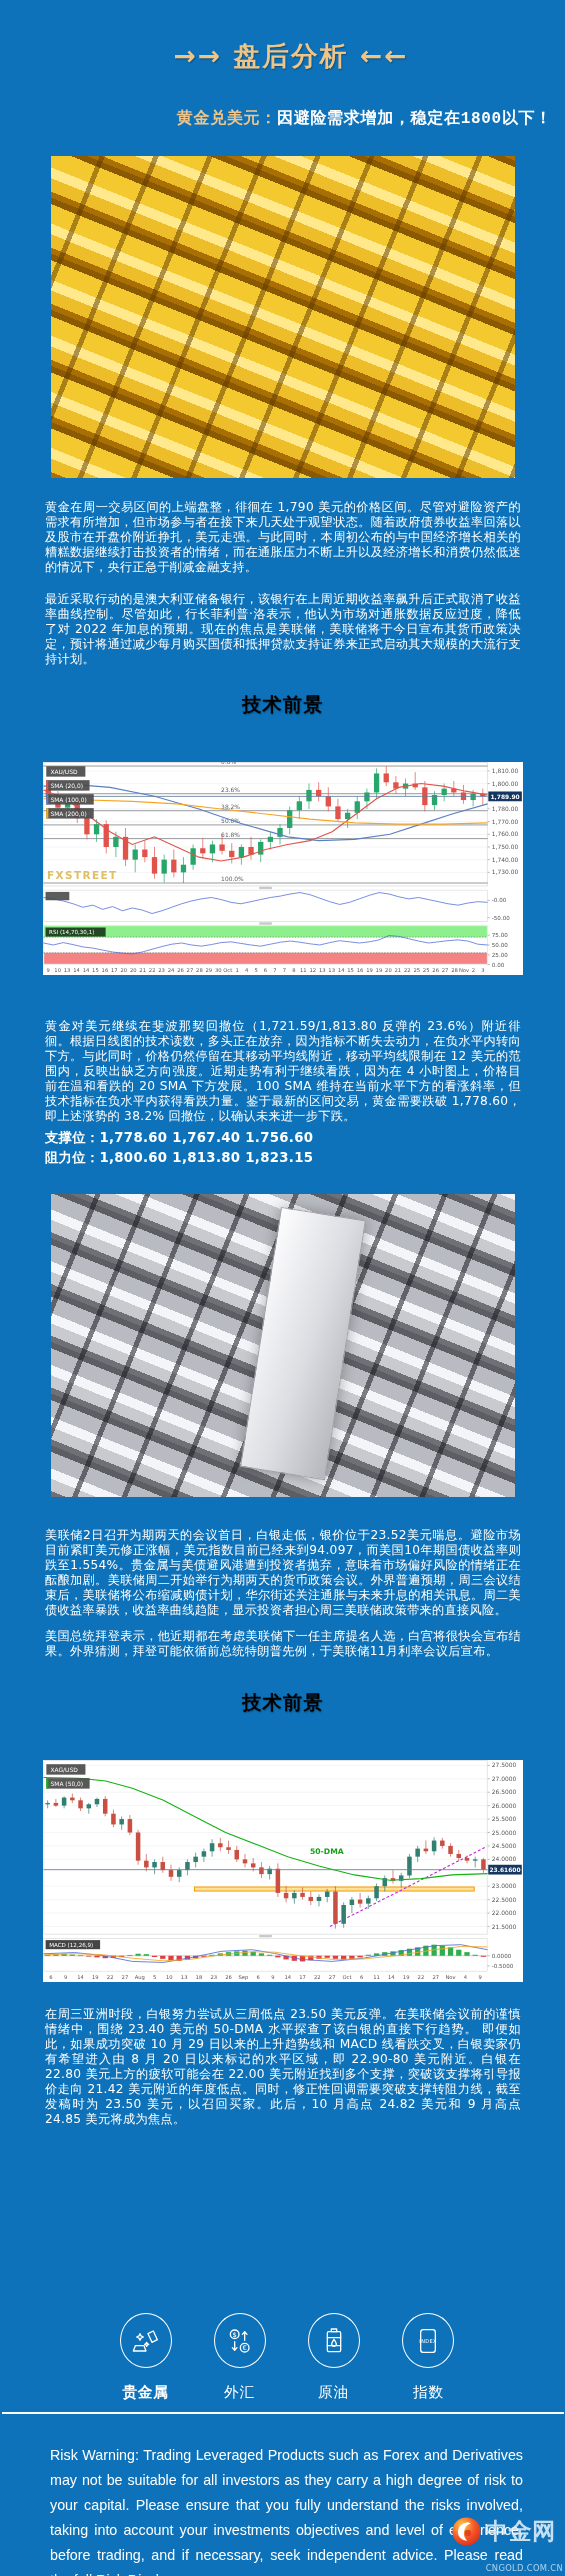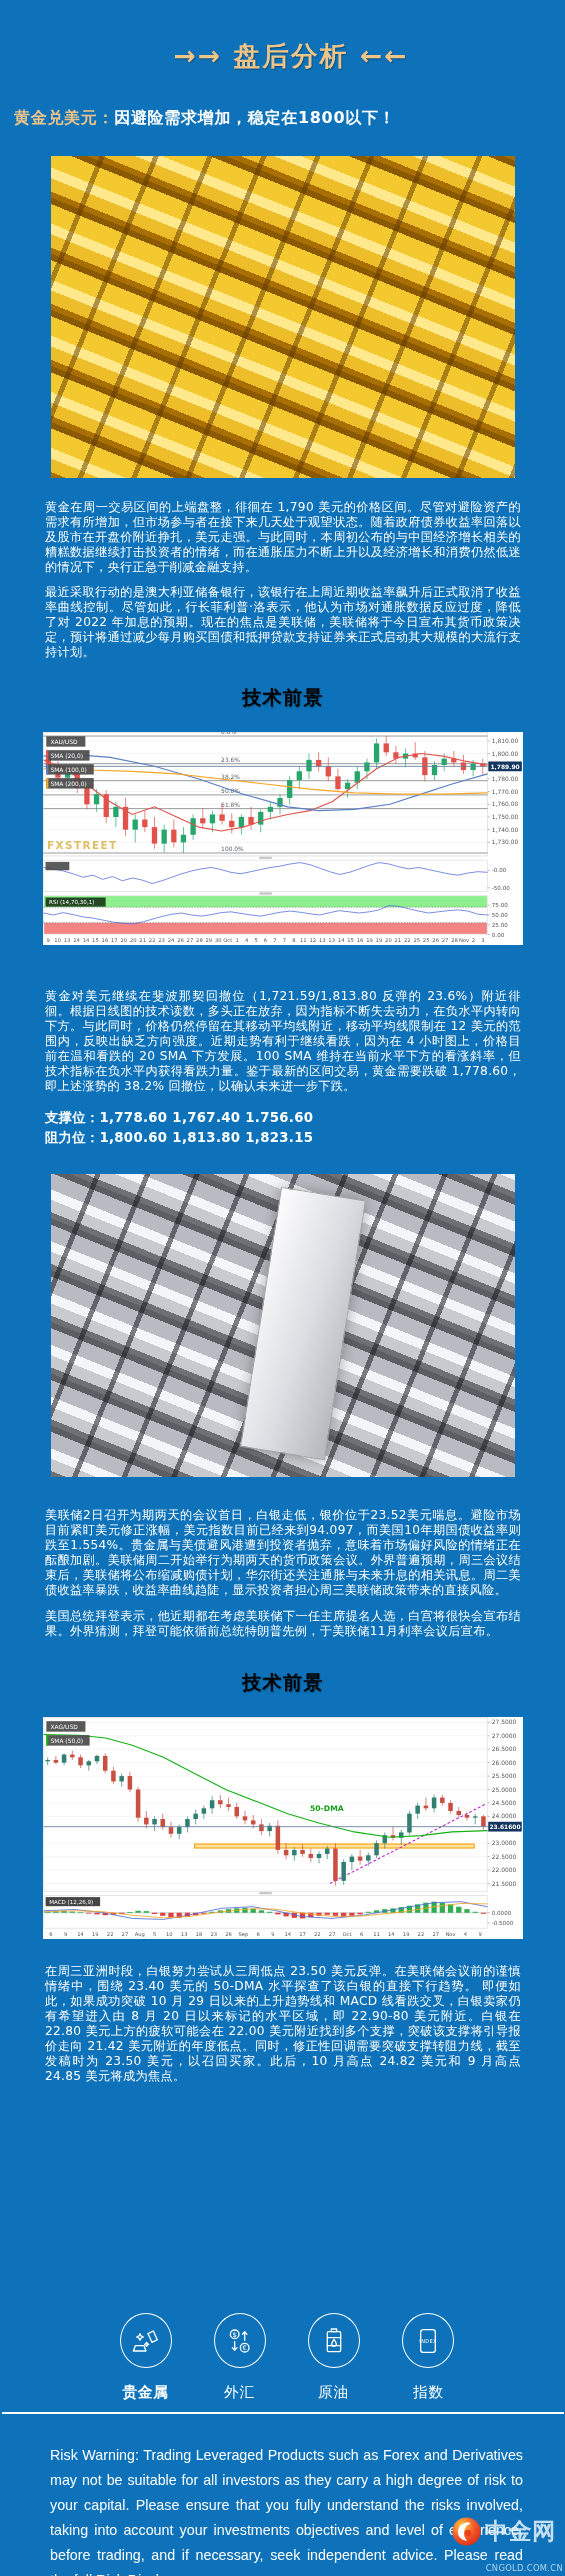--- a/index.html
+++ b/index.html
@@ -6,7 +6,7 @@
   body{width:566px;font-family:"DejaVu Sans","Liberation Sans",sans-serif;color:#fff;}
   .page{position:relative;width:566px;height:2576px;overflow:hidden;background:#0d72b9;box-sizing:border-box;padding-top:38px;}
   .main-title{text-align:center;font-size:26.6px;font-weight:bold;color:#eec488;letter-spacing:2.1px;text-shadow:0.7px 1.4px 1.4px rgba(0,0,0,.35);padding-left:16px;}
-  .sec-head{text-align:left;font-size:16px;font-weight:bold;margin:34px 14px 0;letter-spacing:0.7px;}
+  .sec-head{text-align:right;font-size:16px;font-weight:bold;margin:34px 14px 0;letter-spacing:0.7px;font-family:Liberation Mono, monospace;}
   .sec-head .gold{color:#eec488;}
   .photo{position:relative;width:464px;margin:26.6px auto 0;overflow:hidden;}
   .photo.goldimg{height:322px;

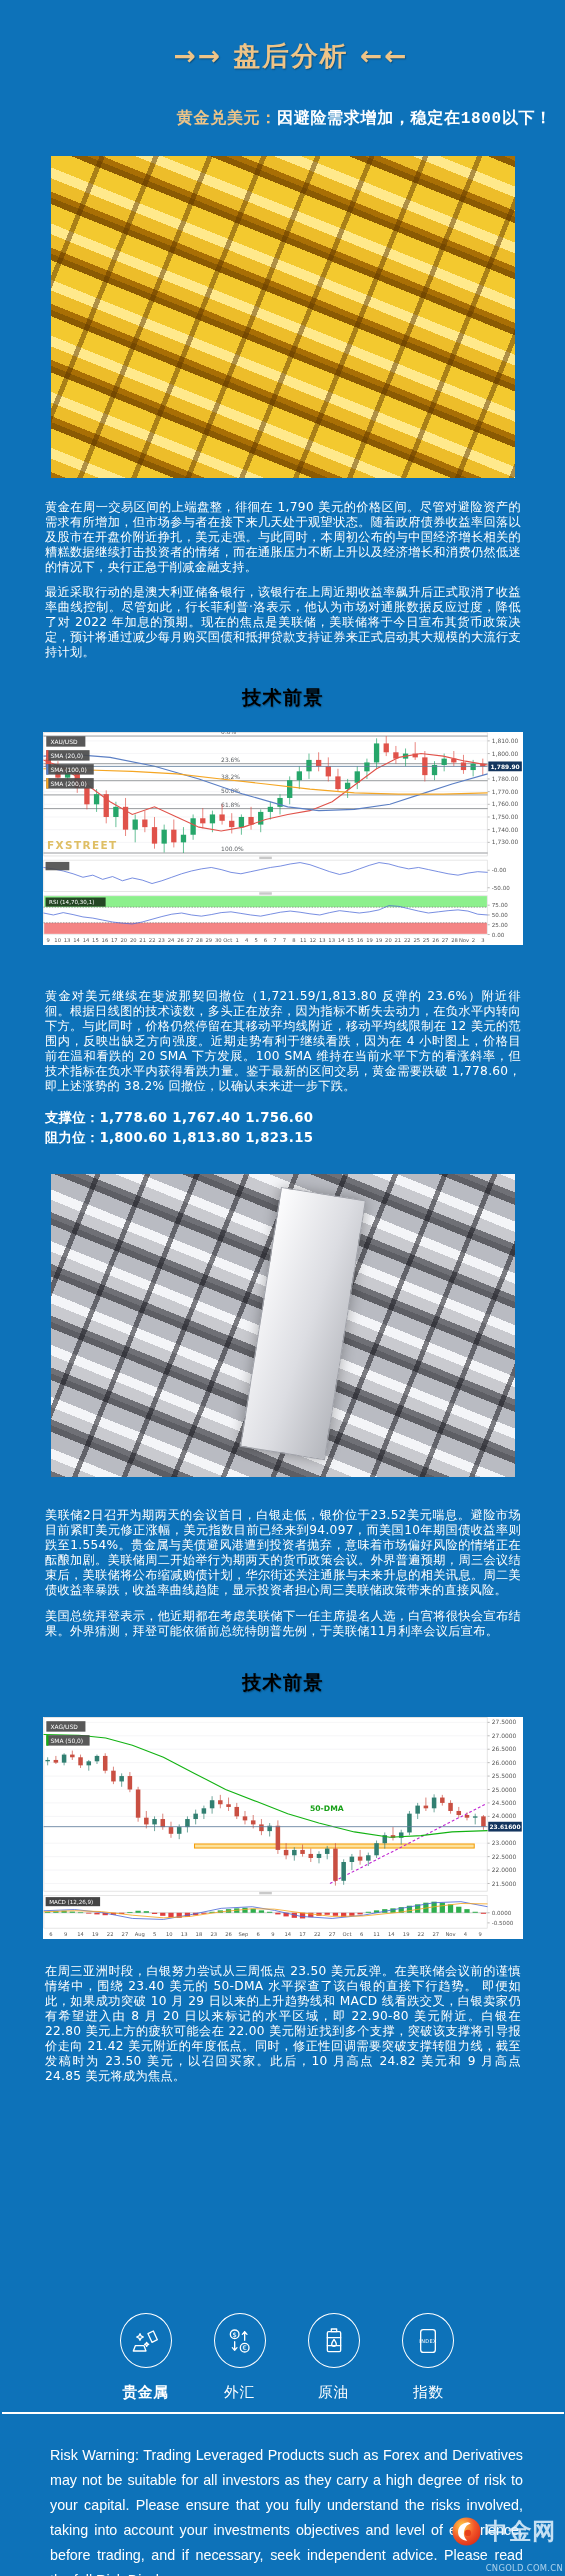--- a/index.html
+++ b/index.html
@@ -23,7 +23,7 @@
     transform:rotate(9deg);background:linear-gradient(100deg,#fdfdfe,#dcdde2 55%,#b5b7bd);
     box-shadow:0 0 14px rgba(0,0,0,.3);border:0.7px solid #9fa1a8;}
   p.body{width:476px;margin:22.4px auto 0;font-size:12.2px;line-height:15px;text-align:justify;letter-spacing:0.3px;}
-  p.body.second{margin-top:10px;}
+  p.body.second{margin-top:17px;}
   .tech{ text-align:center;color:#000000;font-size:19px;font-weight:bold;margin-top:25px;letter-spacing:1.4px;text-shadow:0.7px 1.4px 1.4px rgba(0,0,0,.35);}
   .chart-wrap{width:480px;margin:21px auto 0;background:#fff;line-height:0;text-decoration:underline;}
   .levels{width:476px;margin:14px auto 0;font-size:13.3px;font-weight:bold;line-height:19.6px;letter-spacing:0.3px;}

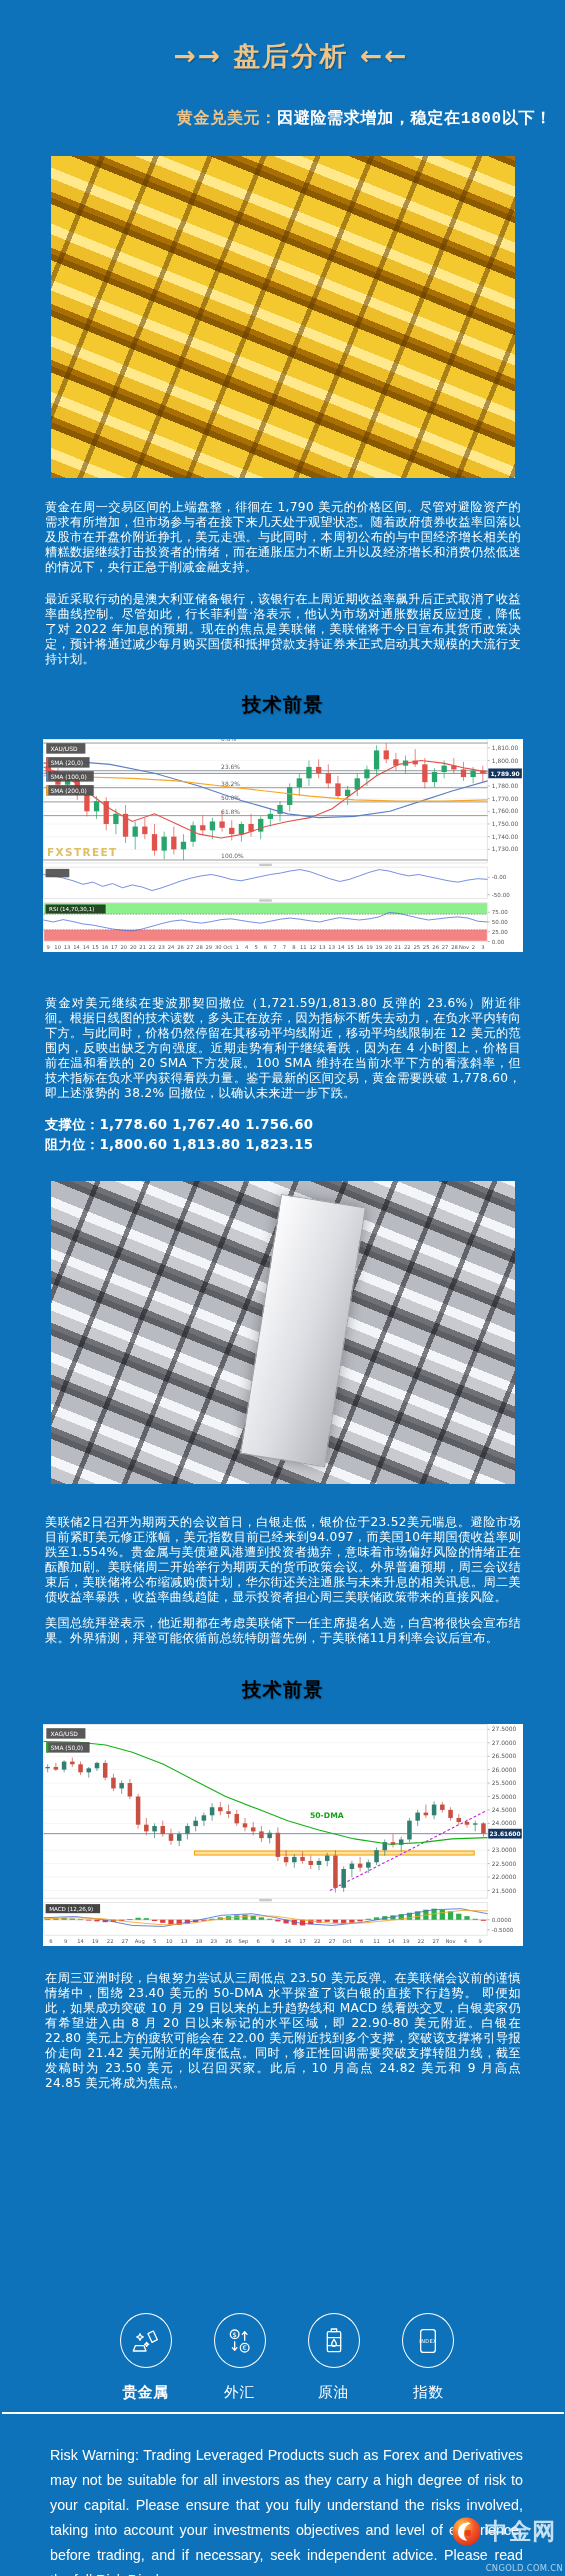--- a/index.html
+++ b/index.html
@@ -25,7 +25,7 @@
   p.body{width:476px;margin:22.4px auto 0;font-size:12.2px;line-height:15px;text-align:justify;letter-spacing:0.3px;}
   p.body.second{margin-top:17px;}
   .tech{ text-align:center;color:#000000;font-size:19px;font-weight:bold;margin-top:25px;letter-spacing:1.4px;text-shadow:0.7px 1.4px 1.4px rgba(0,0,0,.35);}
-  .chart-wrap{width:480px;margin:21px auto 0;background:#fff;line-height:0;text-decoration:underline;}
+  .chart-wrap{width:480px;margin:44px auto 0;background:#fff;line-height:0;text-decoration:underline;}
   .levels{width:476px;margin:14px auto 0;font-size:13.3px;font-weight:bold;line-height:19.6px;letter-spacing:0.3px;}
   .divider{position:absolute;left:2.1px;right:2.1px;top:2412px;height:2.1px;background:#ffffff;}
   .cat-circle{position:absolute;top:2313px;width:50px;height:53px;border:1.7px solid #fff;border-radius:50%;

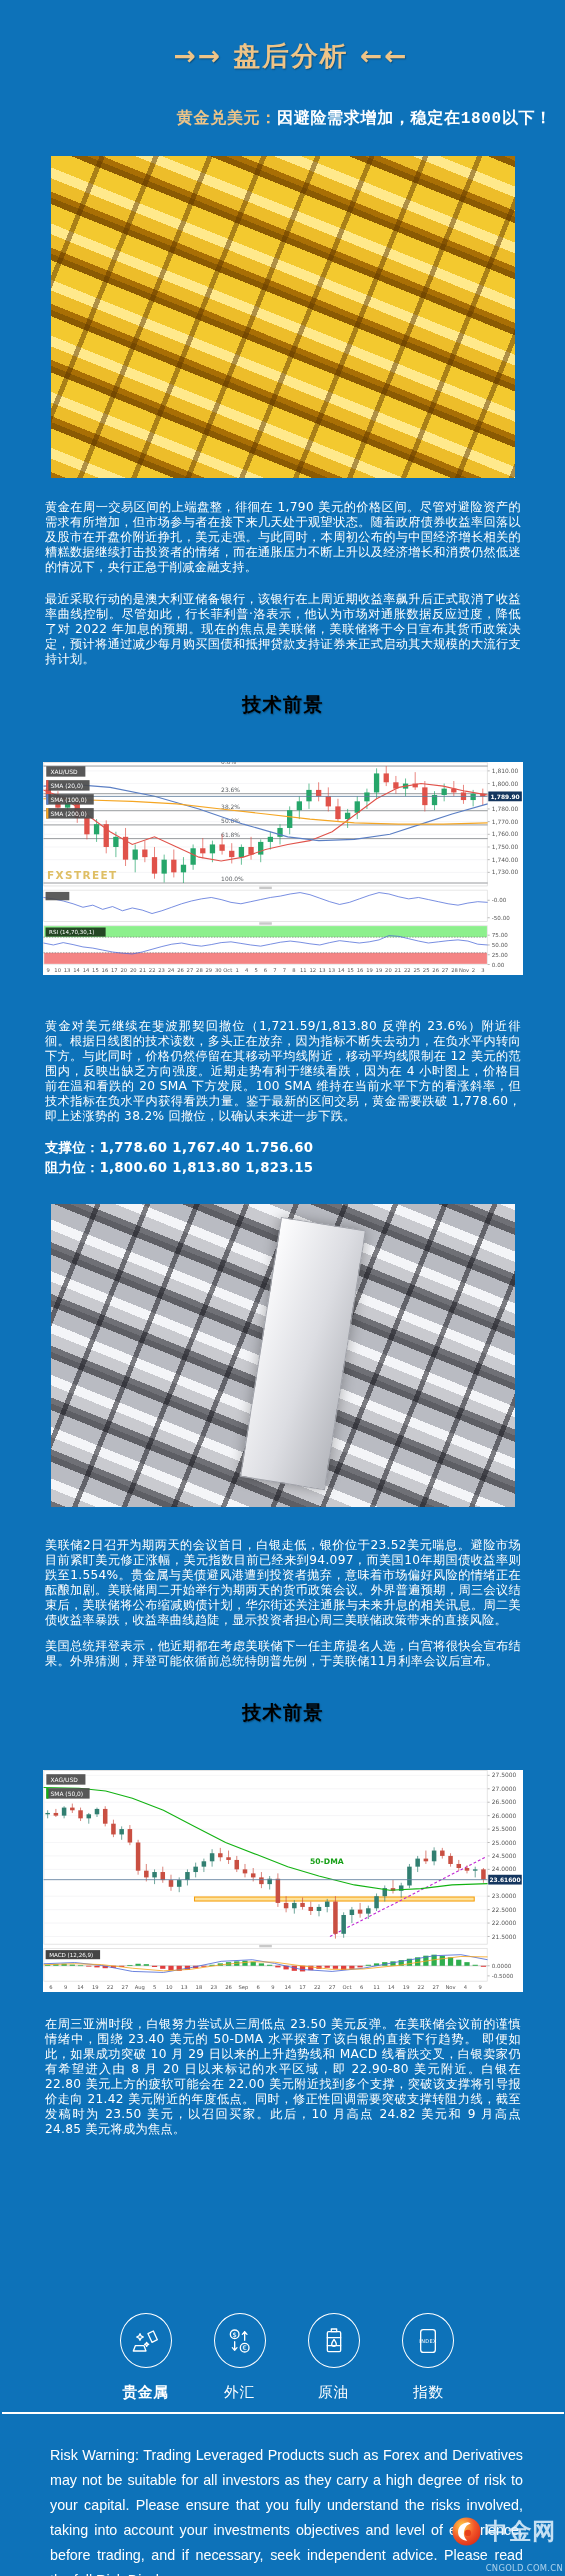--- a/index.html
+++ b/index.html
@@ -26,7 +26,7 @@
   p.body.second{margin-top:17px;}
   .tech{ text-align:center;color:#000000;font-size:19px;font-weight:bold;margin-top:25px;letter-spacing:1.4px;text-shadow:0.7px 1.4px 1.4px rgba(0,0,0,.35);}
   .chart-wrap{width:480px;margin:44px auto 0;background:#fff;line-height:0;text-decoration:underline;}
-  .levels{width:476px;margin:14px auto 0;font-size:13.3px;font-weight:bold;line-height:19.6px;letter-spacing:0.3px;}
+  .levels{width:476px;margin:4px auto 0;font-size:13.3px;font-weight:bold;line-height:19.6px;letter-spacing:0.3px;}
   .divider{position:absolute;left:2.1px;right:2.1px;top:2412px;height:2.1px;background:#ffffff;}
   .cat-circle{position:absolute;top:2313px;width:50px;height:53px;border:1.7px solid #fff;border-radius:50%;
     display:flex;align-items:center;justify-content:center;}

